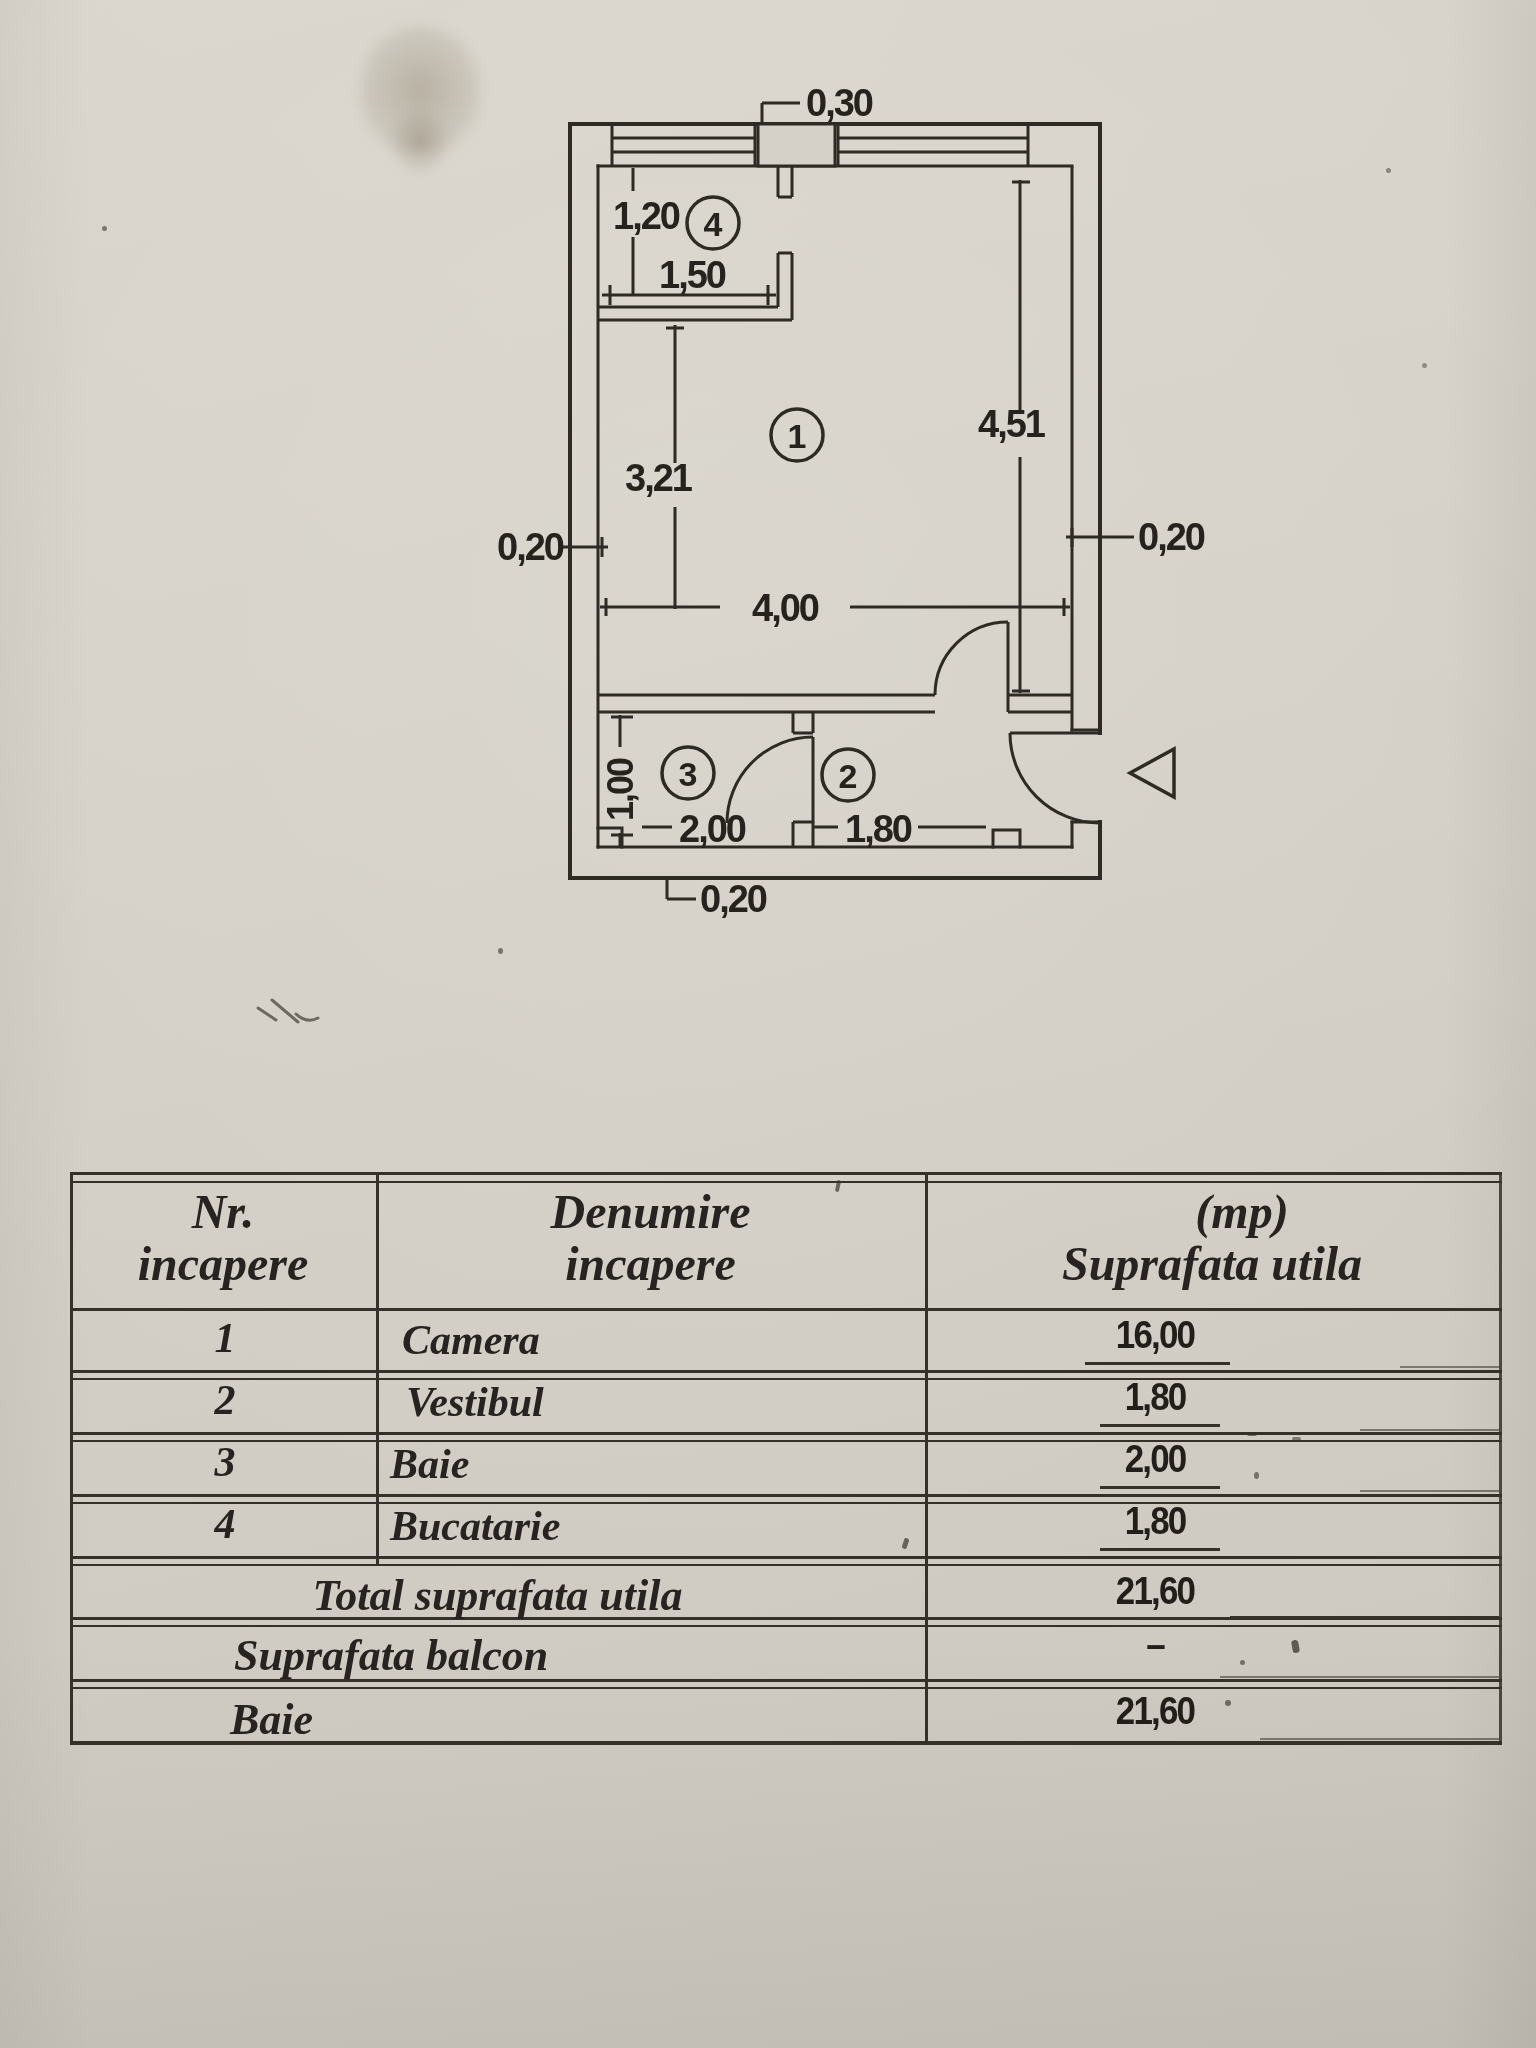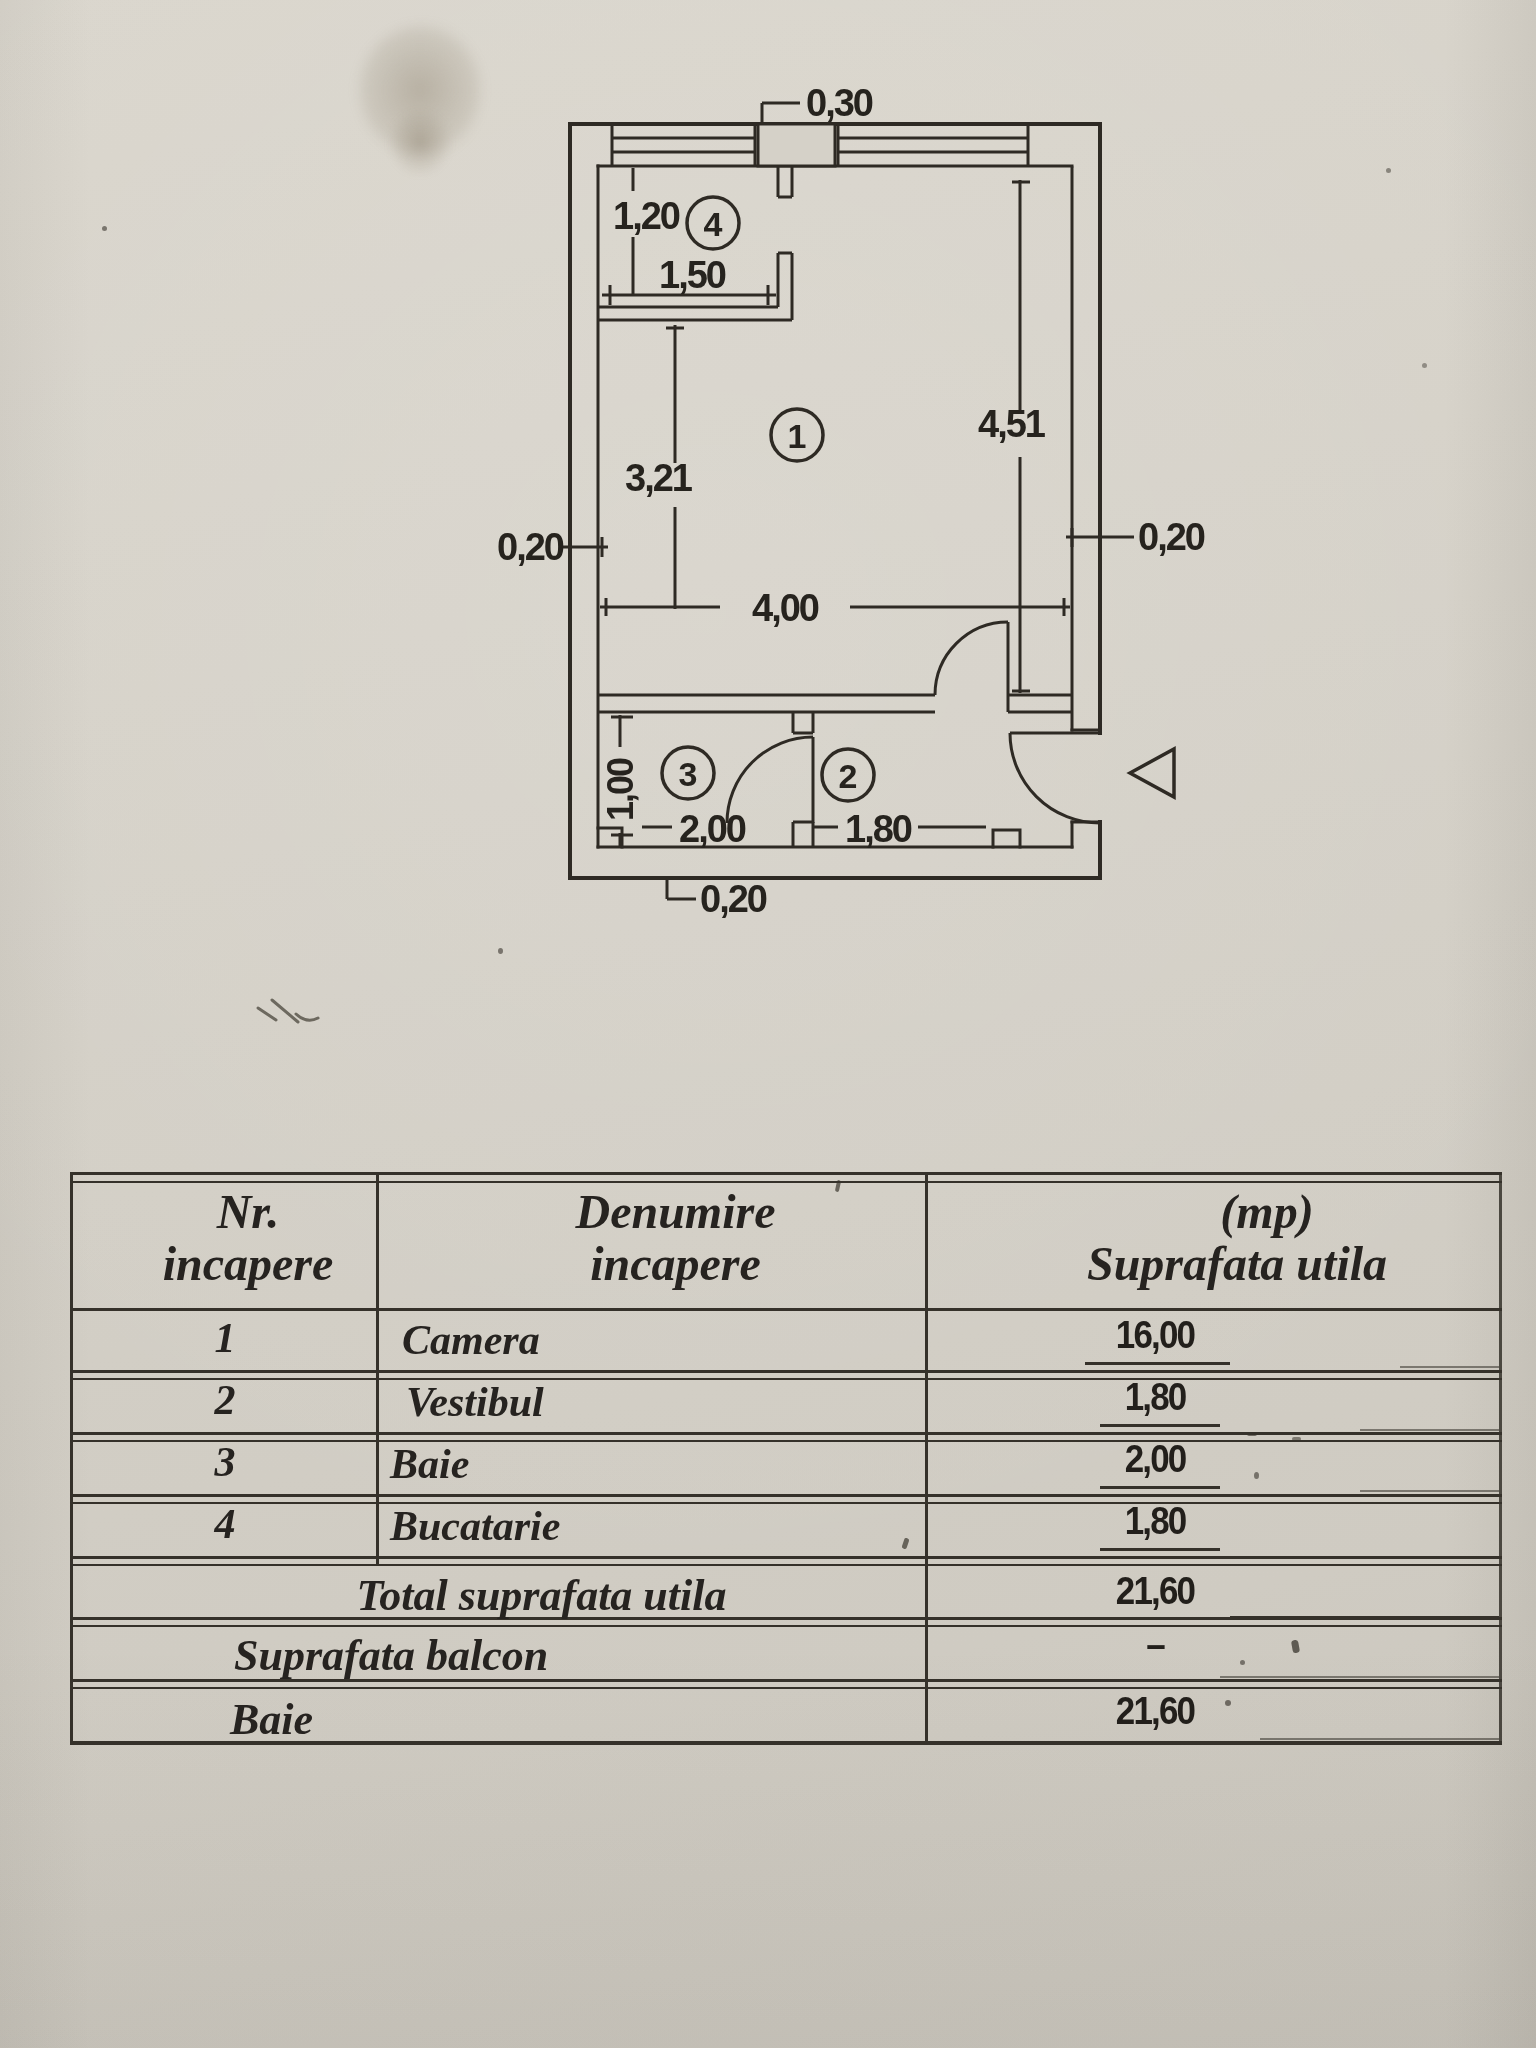--- a/index.html
+++ b/index.html
@@ -31,7 +31,7 @@
   .hline{height:3px;left:0;width:1432px;}
   .vline{width:3px;top:0;height:573px;}
   .serif{font-family:"Liberation Serif",serif;font-style:italic;font-weight:700;}
-  .hcell{position:absolute;text-align:center;font-size:48px;line-height:52px;padding-left:25px;}
+  .hcell{position:absolute;text-align:center;font-size:48px;line-height:52px;}
   .cellnum{position:absolute;text-align:center;font-size:42px;width:120px;}
   .cellname{position:absolute;font-size:42px;}
   .cellval{position:absolute;text-align:center;width:220px;font-size:38px;

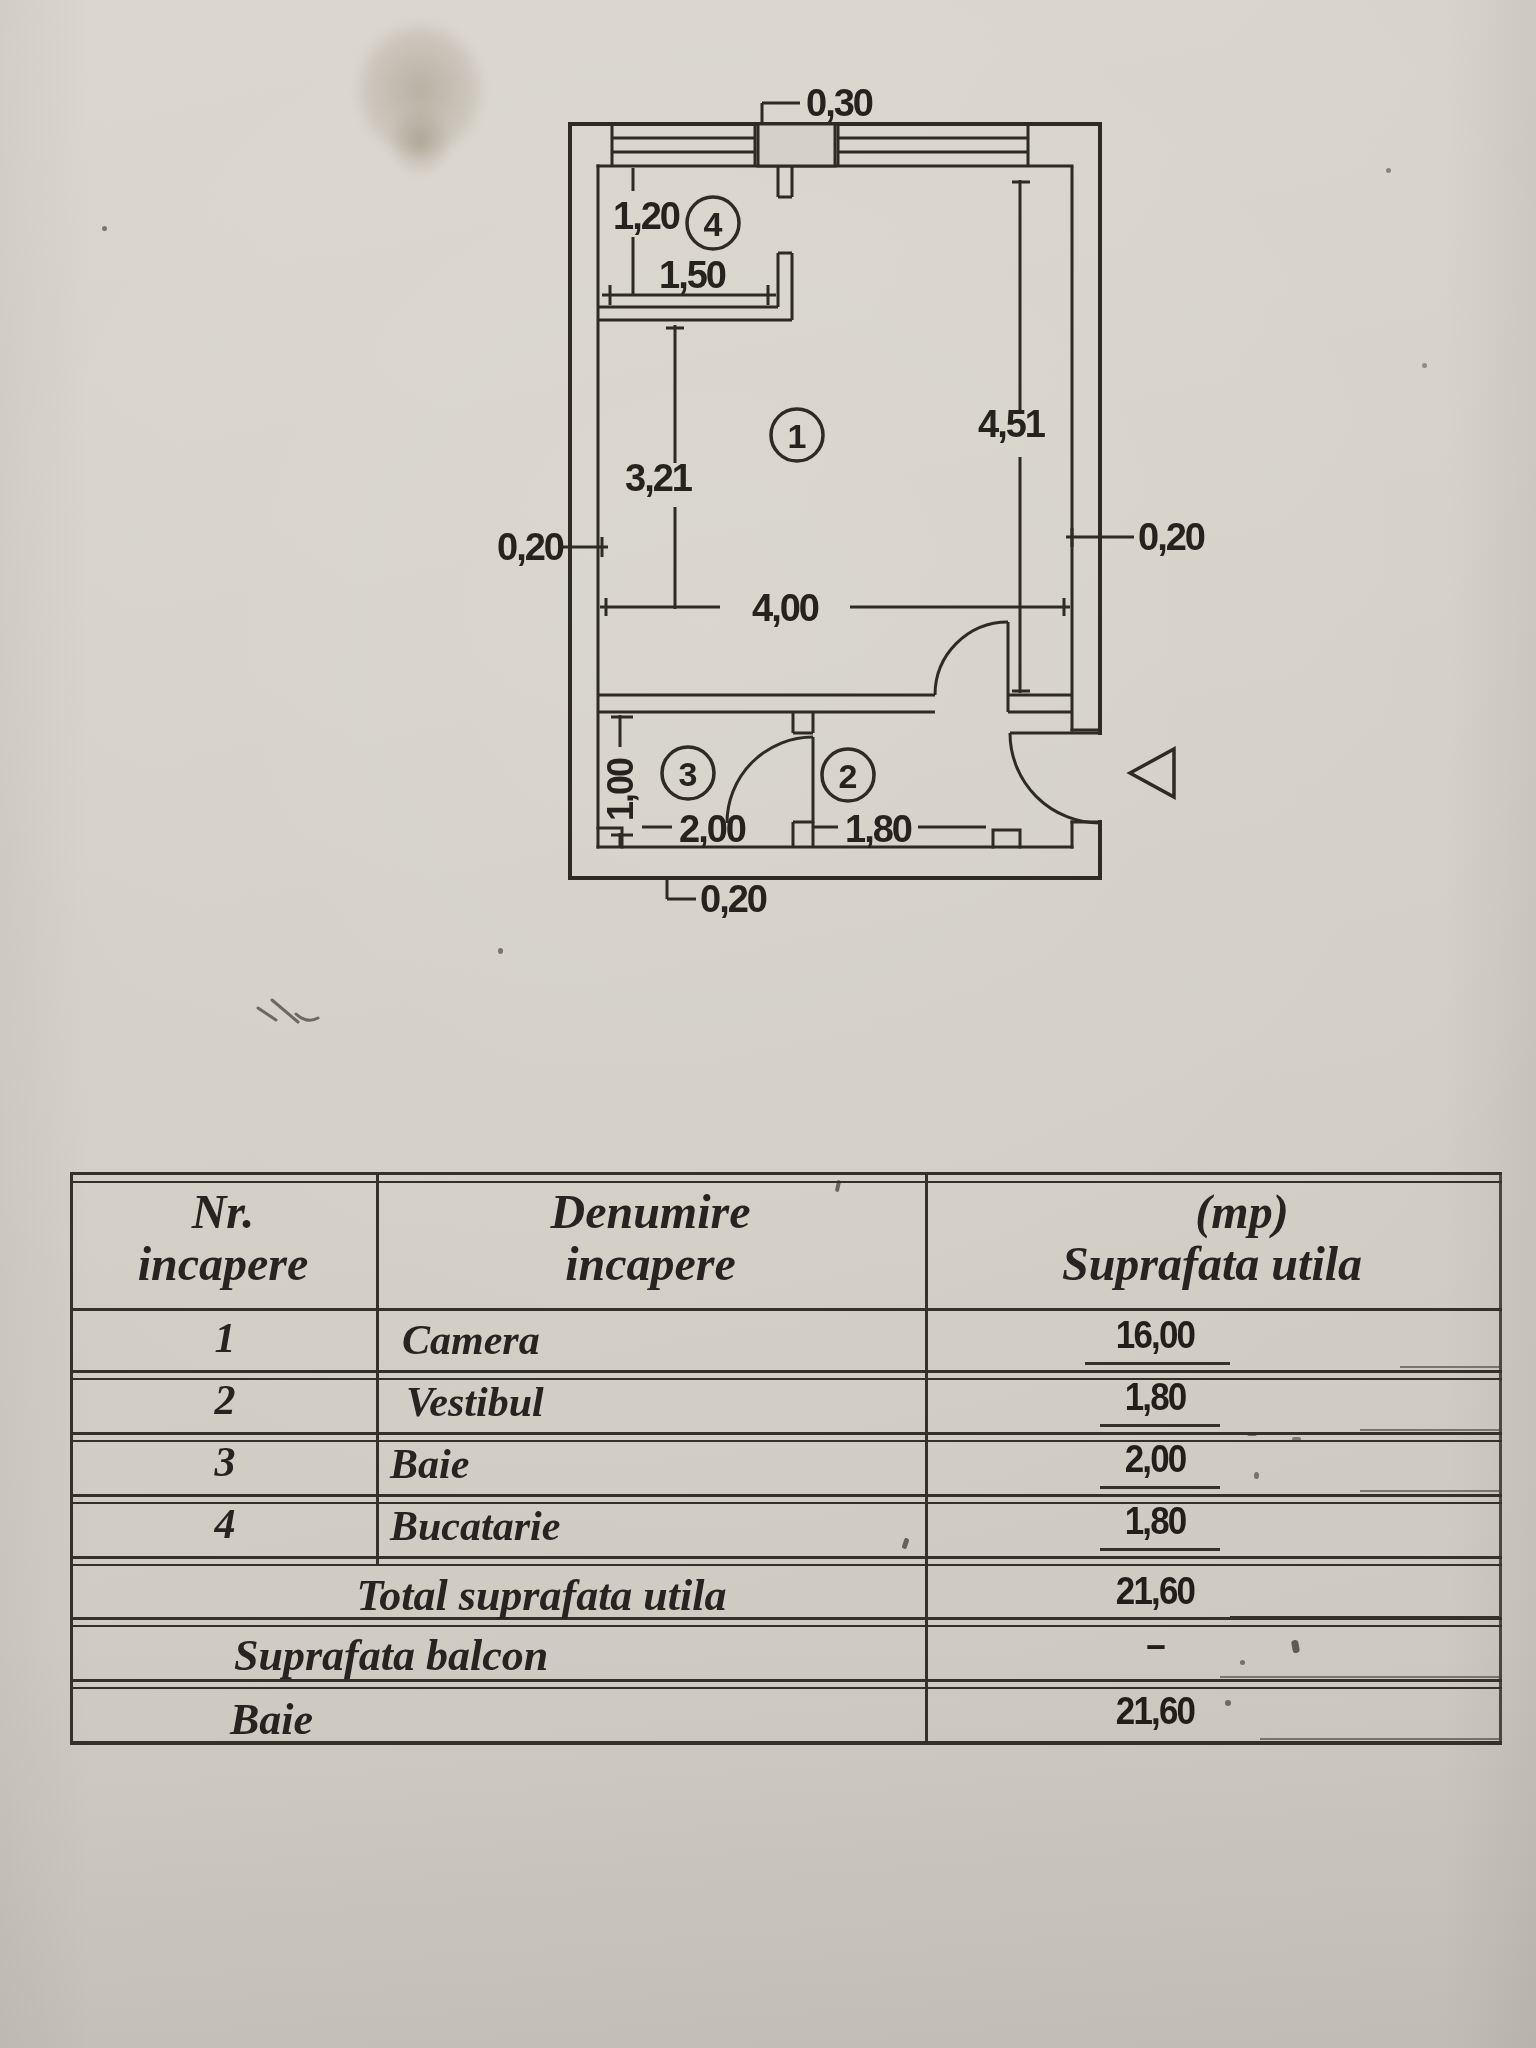--- a/index.html
+++ b/index.html
@@ -256,7 +256,7 @@
   </div>
 
   <div>
-    <div class="tlabel serif" style="left:0;width:855px;top:398px;text-align:center;margin-left:44px;">Total suprafata utila</div>
+    <div class="tlabel serif" style="left:0;width:855px;top:398px;text-align:center;">Total suprafata utila</div>
     <div class="cellval" style="left:975px;top:398px;">21,60</div>
     <div class="vund" style="left:1160px;top:444px;width:269px;"></div>
   </div>

